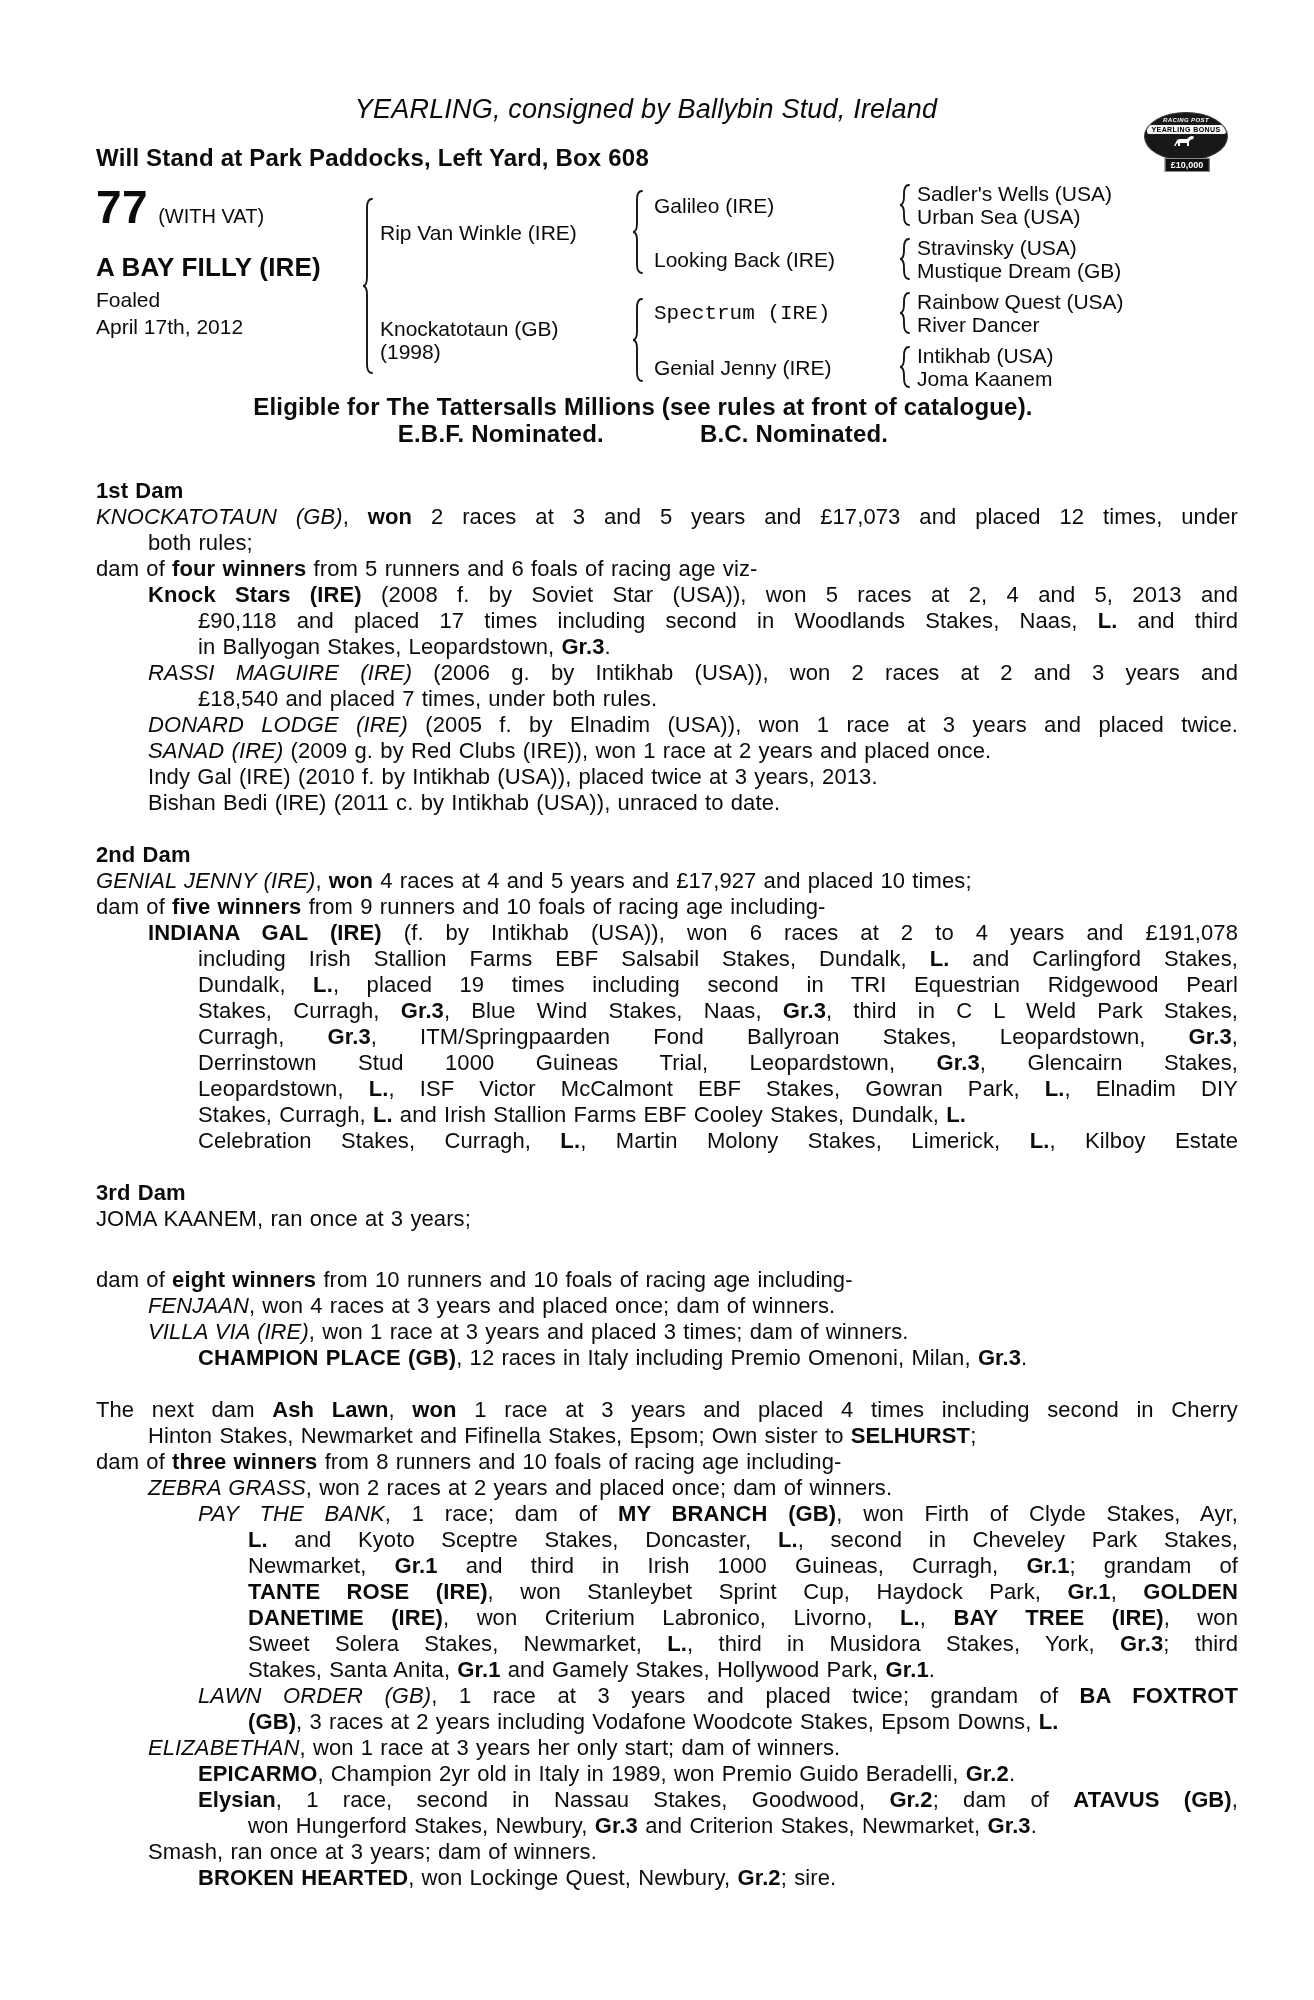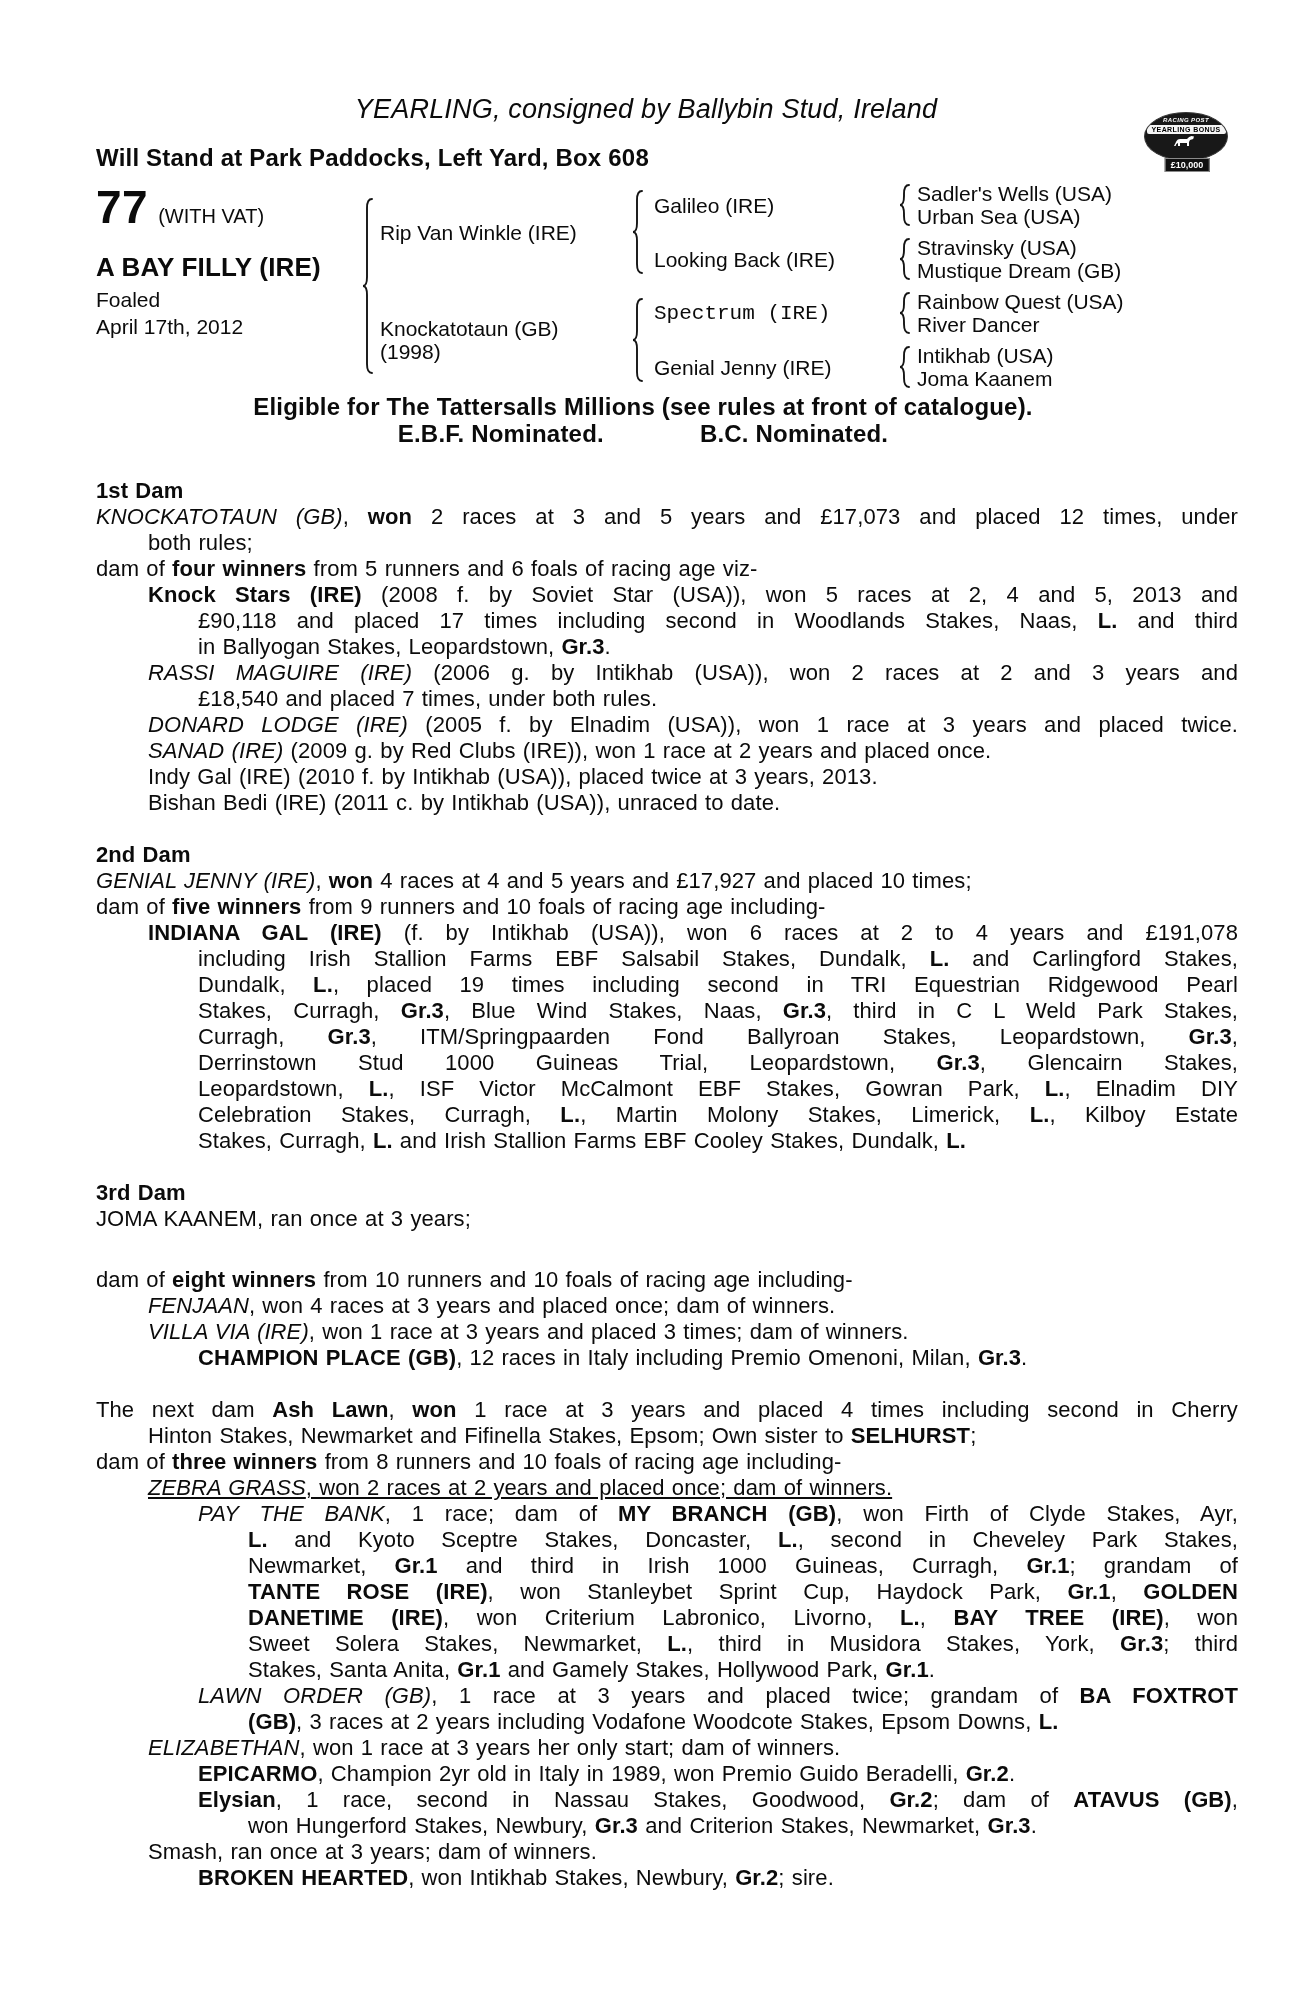--- a/index.html
+++ b/index.html
@@ -189,8 +189,8 @@
       <div class="line j" style="padding-left: 102px;"><span>Curragh, </span><span class="sb">Gr.3</span><span>, ITM/Springpaarden Fond Ballyroan Stakes, Leopardstown, </span><span class="sb">Gr.3</span><span>,</span></div>
       <div class="line j" style="padding-left: 102px;"><span>Derrinstown Stud 1000 Guineas Trial, Leopardstown, </span><span class="sb">Gr.3</span><span>, Glencairn Stakes,</span></div>
       <div class="line j" style="padding-left: 102px;"><span>Leopardstown, </span><span class="sb">L.</span><span>, ISF Victor McCalmont EBF Stakes, Gowran Park, </span><span class="sb">L.</span><span>, Elnadim DIY</span></div>
+      <div class="line" style="padding-left: 102px;"><span>Stakes, Curragh, </span><span class="sb">L.</span><span> and Irish Stallion Farms EBF Cooley Stakes, Dundalk, </span><span class="sb">L.</span></div>
       <div class="line j" style="padding-left: 102px;"><span>Celebration Stakes, Curragh, </span><span class="sb">L.</span><span>, Martin Molony Stakes, Limerick, </span><span class="sb">L.</span><span>, Kilboy Estate</span></div>
-      <div class="line" style="padding-left: 102px;"><span>Stakes, Curragh, </span><span class="sb">L.</span><span> and Irish Stallion Farms EBF Cooley Stakes, Dundalk, </span><span class="sb">L.</span></div>
     </div>
     <div class="gapline"></div>
     <div class="sec-h">3rd Dam</div>

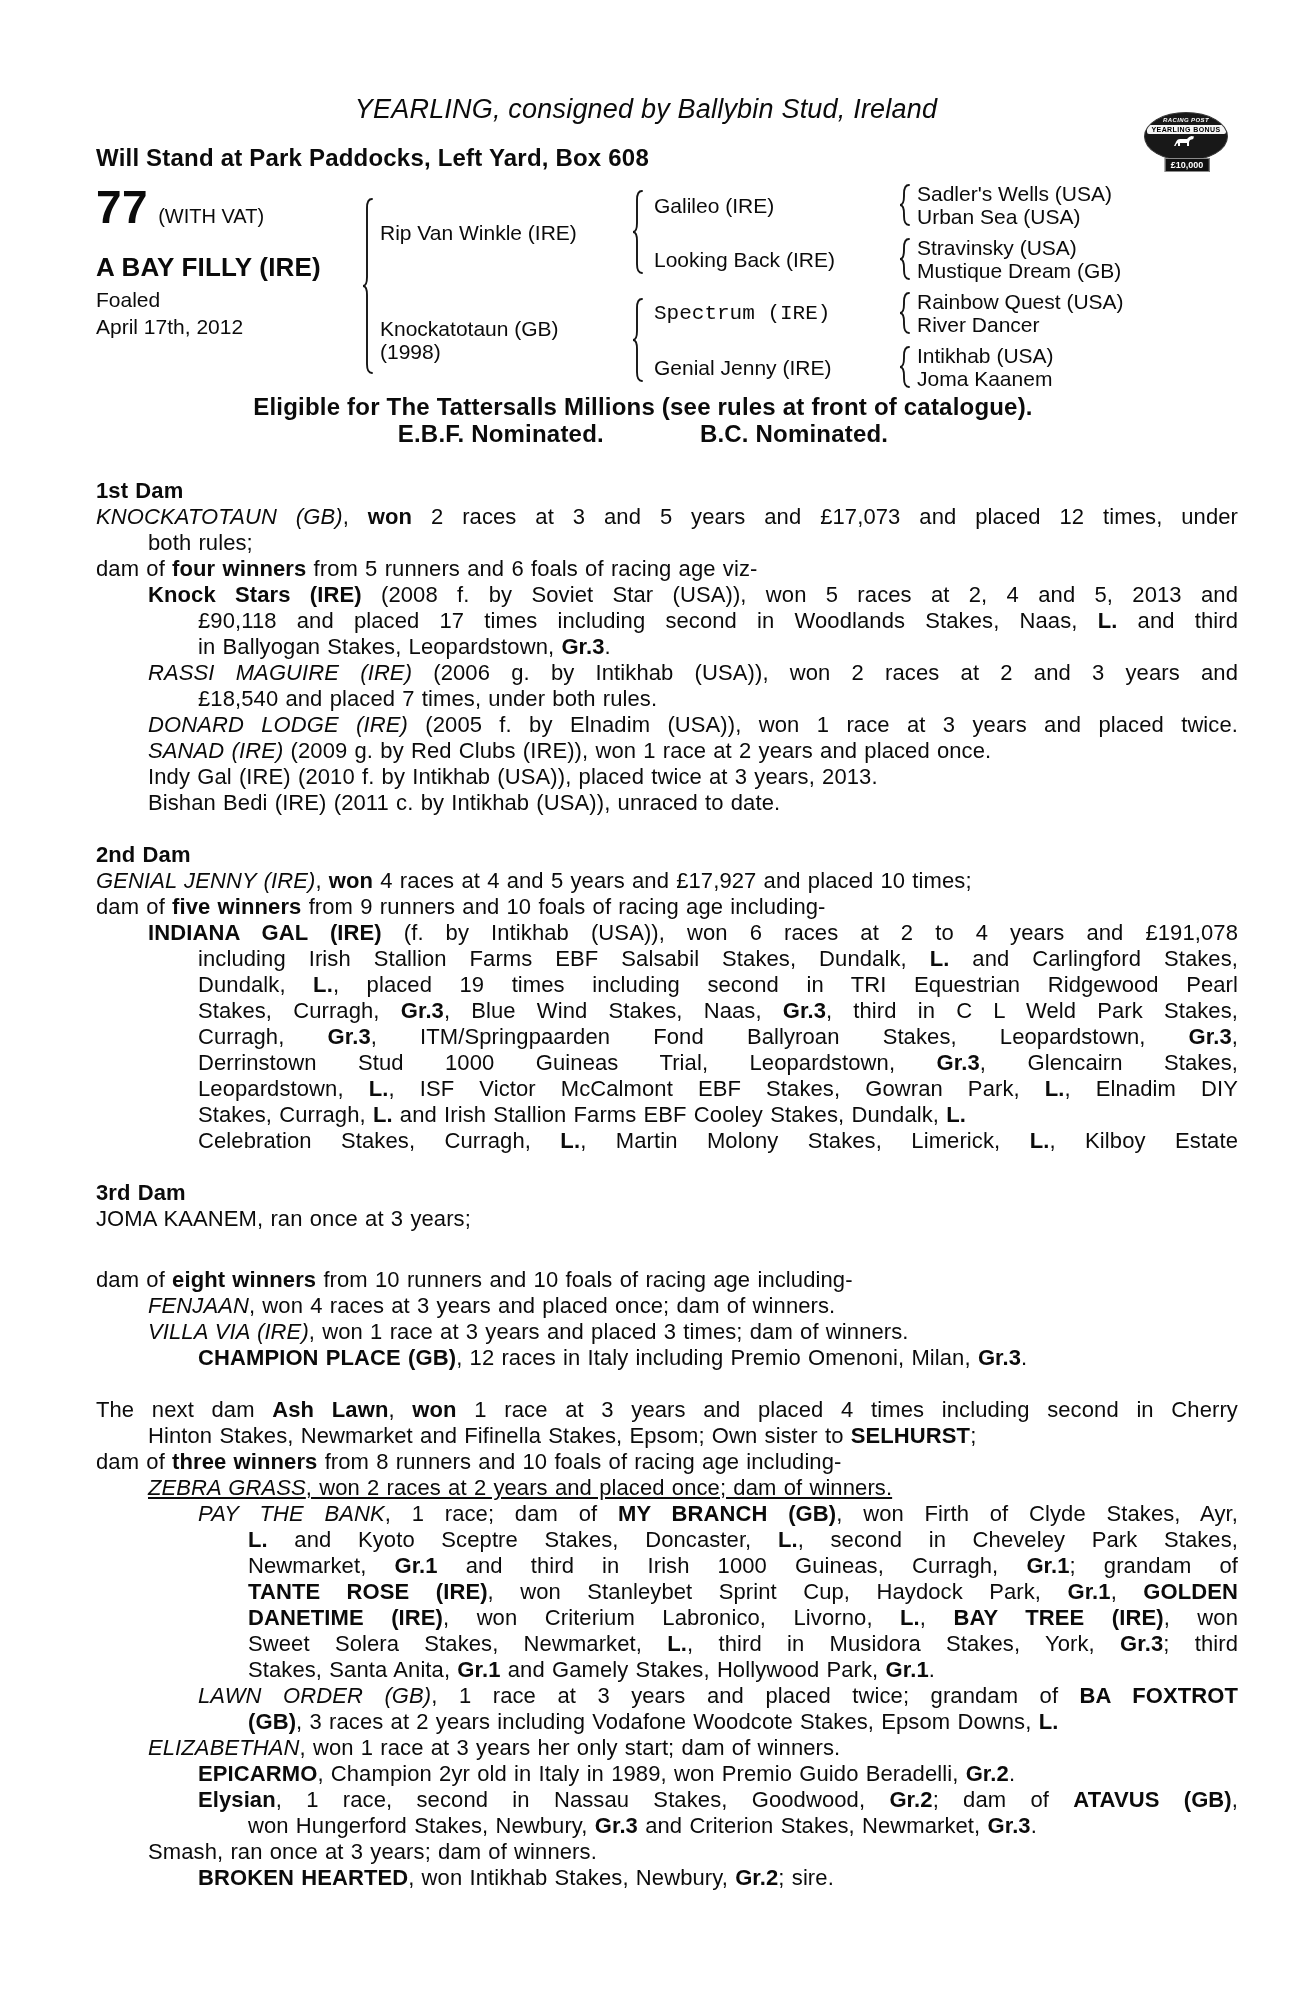--- a/index.html
+++ b/index.html
@@ -218,7 +218,7 @@
       <div class="line" style="padding-left: 0px;"><span>dam of </span><span class="sb">three winners</span><span> from 8 runners and 10 foals of racing age including-</span></div>
     </div>
     <div class="para">
-      <div class="line" style="padding-left: 52px; text-decoration: underline;"><span class="si">ZEBRA GRASS</span><span>, won 2 races at 2 years and placed once; dam of winners.</span></div>
+      <div class="line" style="padding-left: 52px;"><span class="si">ZEBRA GRASS</span><span>, won 2 races at 2 years and placed once; dam of winners.</span></div>
     </div>
     <div class="para">
       <div class="line j" style="padding-left: 102px;"><span class="si">PAY THE BANK</span><span>, 1 race; dam of </span><span class="sb">MY BRANCH (GB)</span><span>, won Firth of Clyde Stakes, Ayr,</span></div>

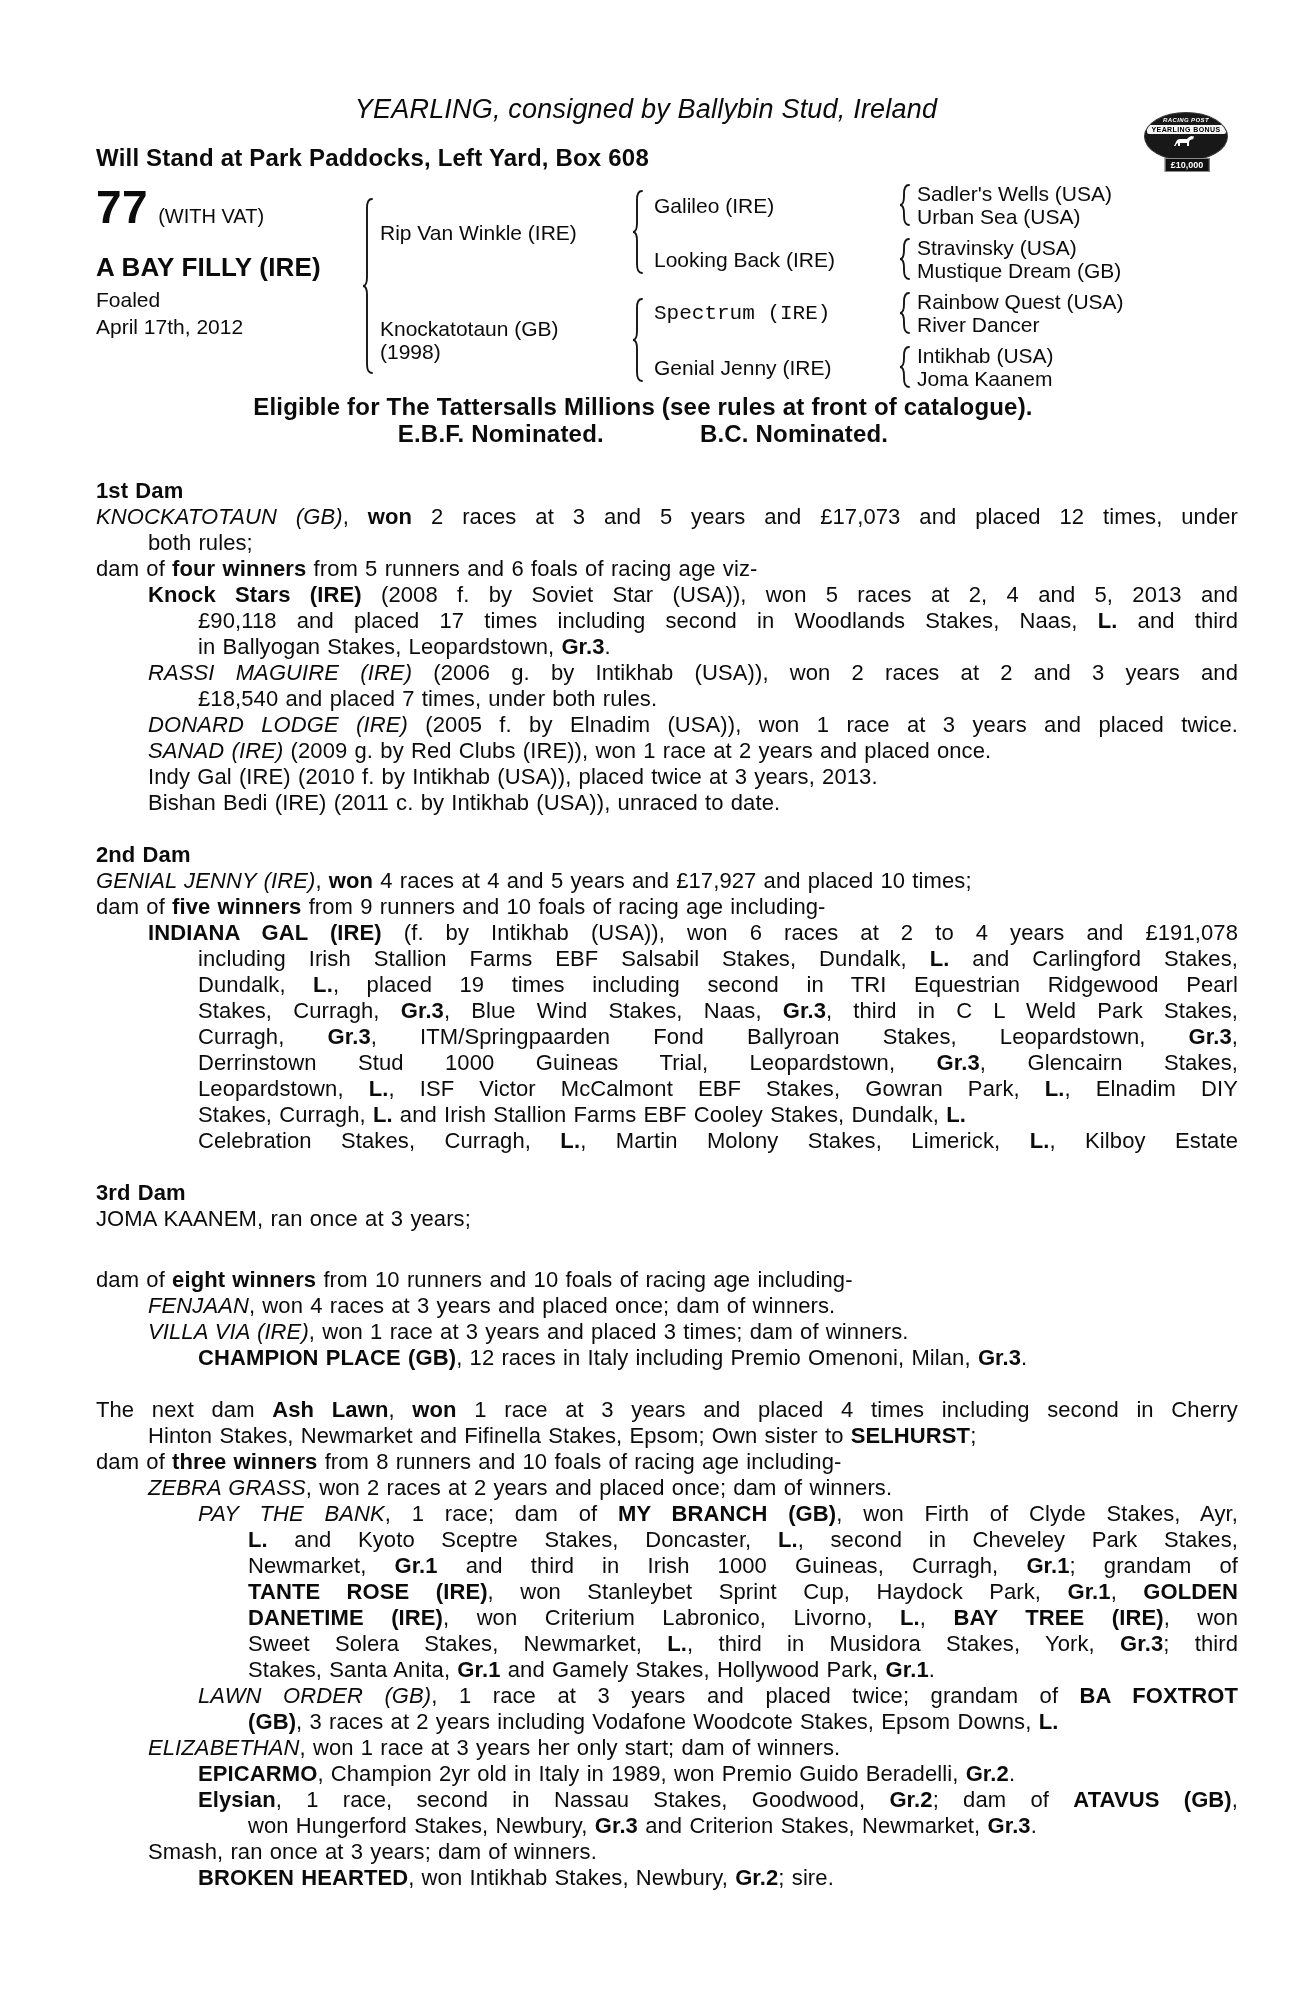--- a/index.html
+++ b/index.html
@@ -247,7 +247,7 @@
       <div class="line" style="padding-left: 52px;"><span>Smash, ran once at 3 years; dam of winners.</span></div>
     </div>
     <div class="para">
-      <div class="line" style="padding-left: 102px;"><span class="sb">BROKEN HEARTED</span><span>, won Intikhab Stakes, Newbury, </span><span class="sb">Gr.2</span><span>; sire.</span></div>
+      <div class="line" style="padding-left: 102px;"><span class="sb">BROKEN HEARTED</span><span>, won Lockinge Quest, Newbury, </span><span class="sb">Gr.2</span><span>; sire.</span></div>
     </div>
   </div>
 

